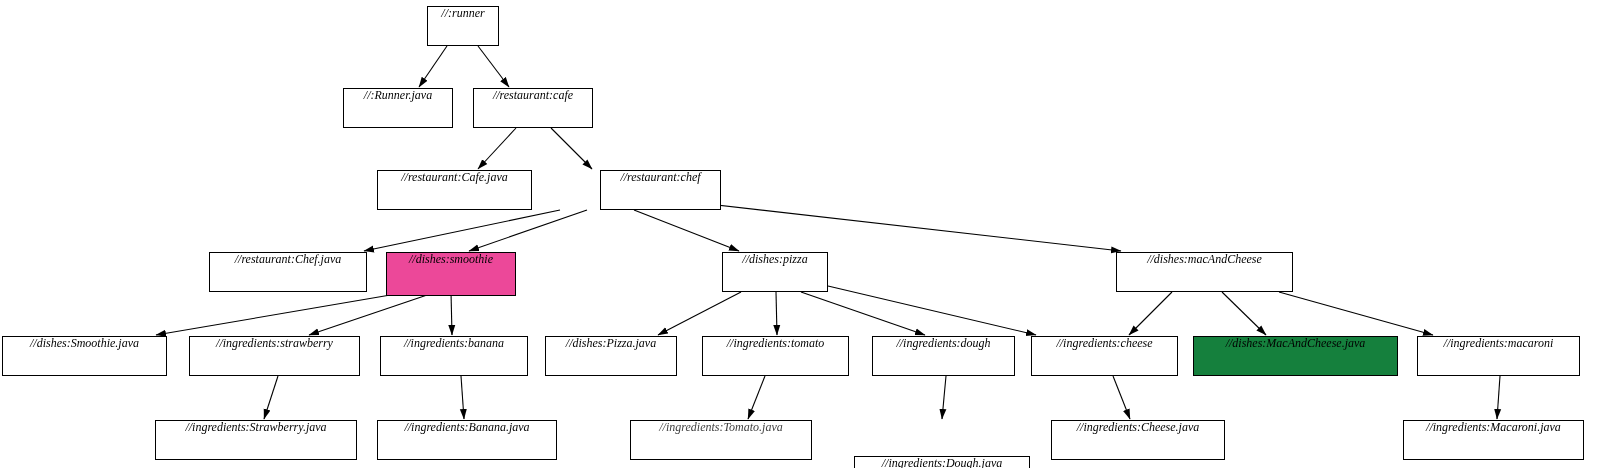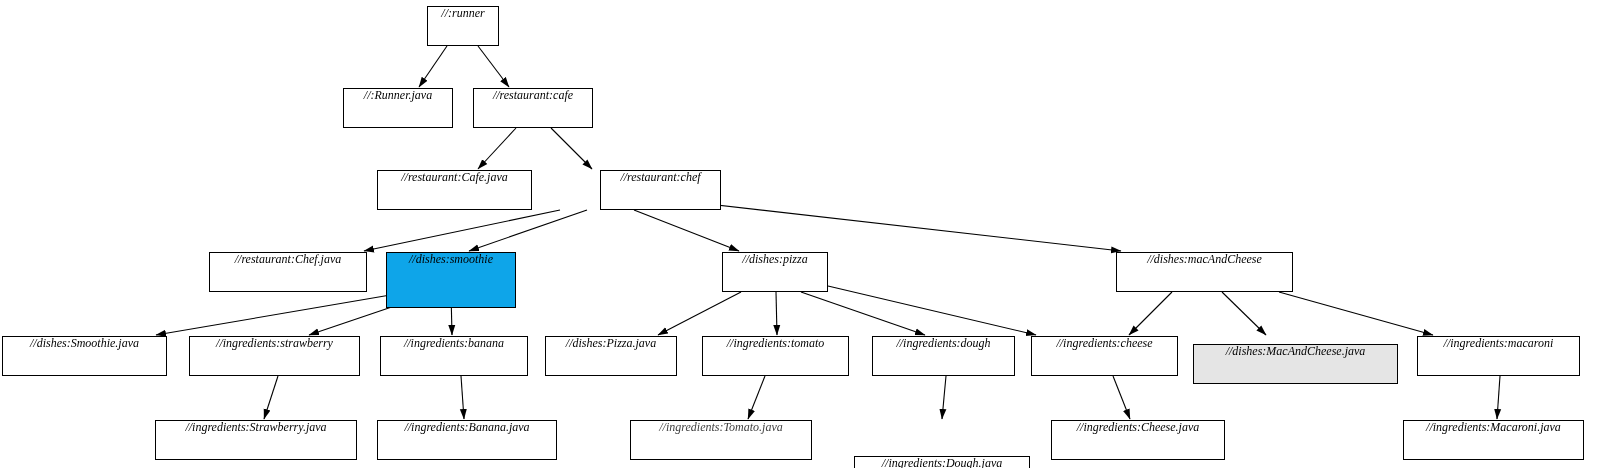--- a/index.html
+++ b/index.html
@@ -87,7 +87,7 @@
       <div class="node" style="left: 209px; top: 252px; width: 158px; height: 40px; background: rgb(255, 255, 255); border-color: rgb(0, 0, 0); color: rgb(0, 0, 0);">
         <span>//restaurant:Chef.java</span>
       </div>
-      <div class="node" style="left: 386px; top: 252px; width: 130px; height: 56px; background: #0ea5e9; border-color: rgb(0, 0, 0); color: rgb(0, 0, 0);">
+      <div class="node" style="left: 386px; top: 252px; width: 130px; height: 44px; background: #ec4899; border-color: rgb(0, 0, 0); color: rgb(0, 0, 0);">
         <span>//dishes:smoothie</span>
       </div>
       <div class="node" style="left: 722px; top: 252px; width: 106px; height: 40px; background: rgb(255, 255, 255); border-color: rgb(0, 0, 0); color: rgb(0, 0, 0);">

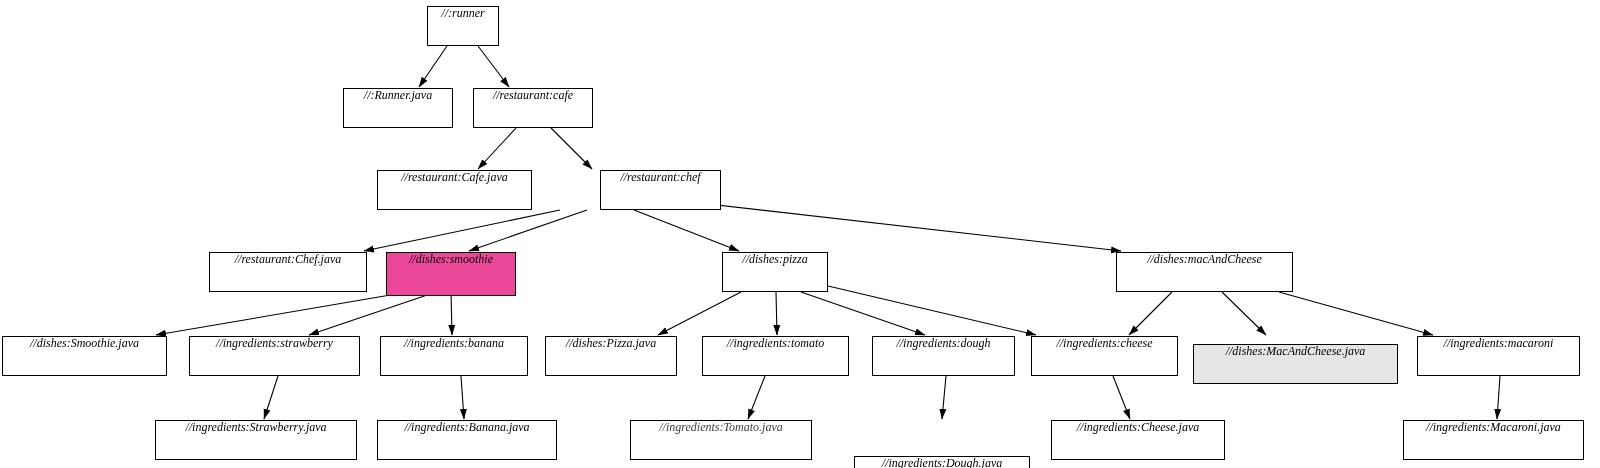--- a/index.html
+++ b/index.html
@@ -117,7 +117,7 @@
       <div class="node" style="left: 1031px; top: 336px; width: 147px; height: 40px; background: rgb(255, 255, 255); border-color: rgb(0, 0, 0); color: rgb(0, 0, 0);">
         <span>//ingredients:cheese</span>
       </div>
-      <div class="node" style="left: 1193px; top: 336px; width: 205px; height: 40px; background: #e5e5e5; border-color: rgb(0, 0, 0); color: rgb(0, 0, 0); margin-top: 8px;">
+      <div class="node" style="left: 1193px; top: 336px; width: 205px; height: 40px; background: #15803d; border-color: rgb(0, 0, 0); color: rgb(0, 0, 0);">
         <span>//dishes:MacAndCheese.java</span>
       </div>
       <div class="node" style="left: 1417px; top: 336px; width: 163px; height: 40px; background: rgb(255, 255, 255); border-color: rgb(0, 0, 0); color: rgb(0, 0, 0);">

